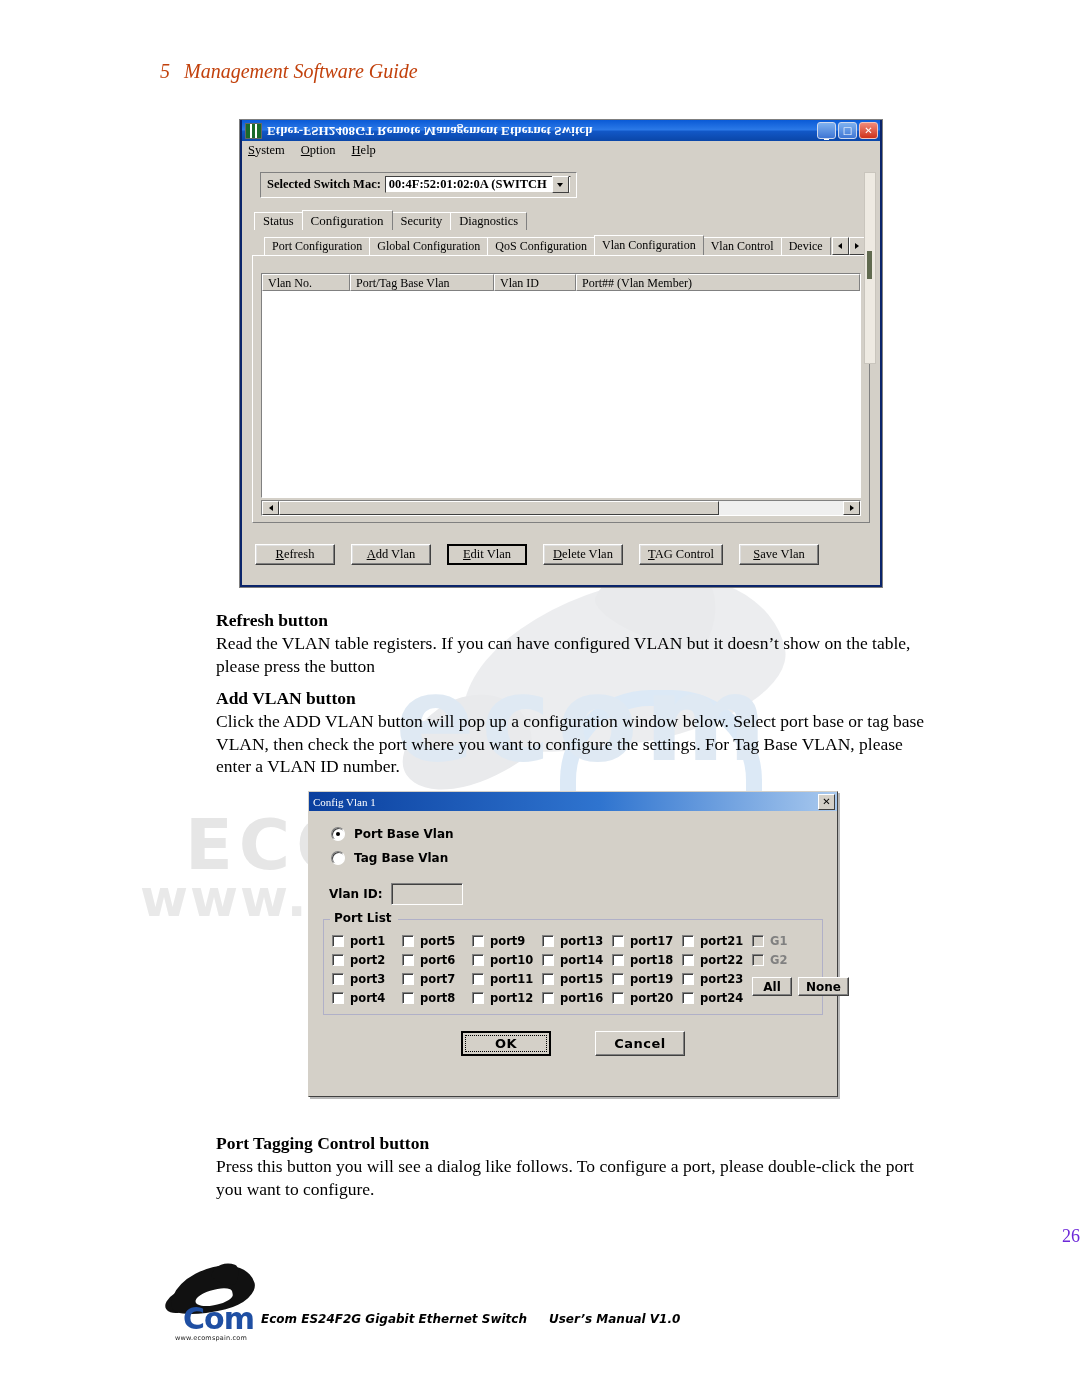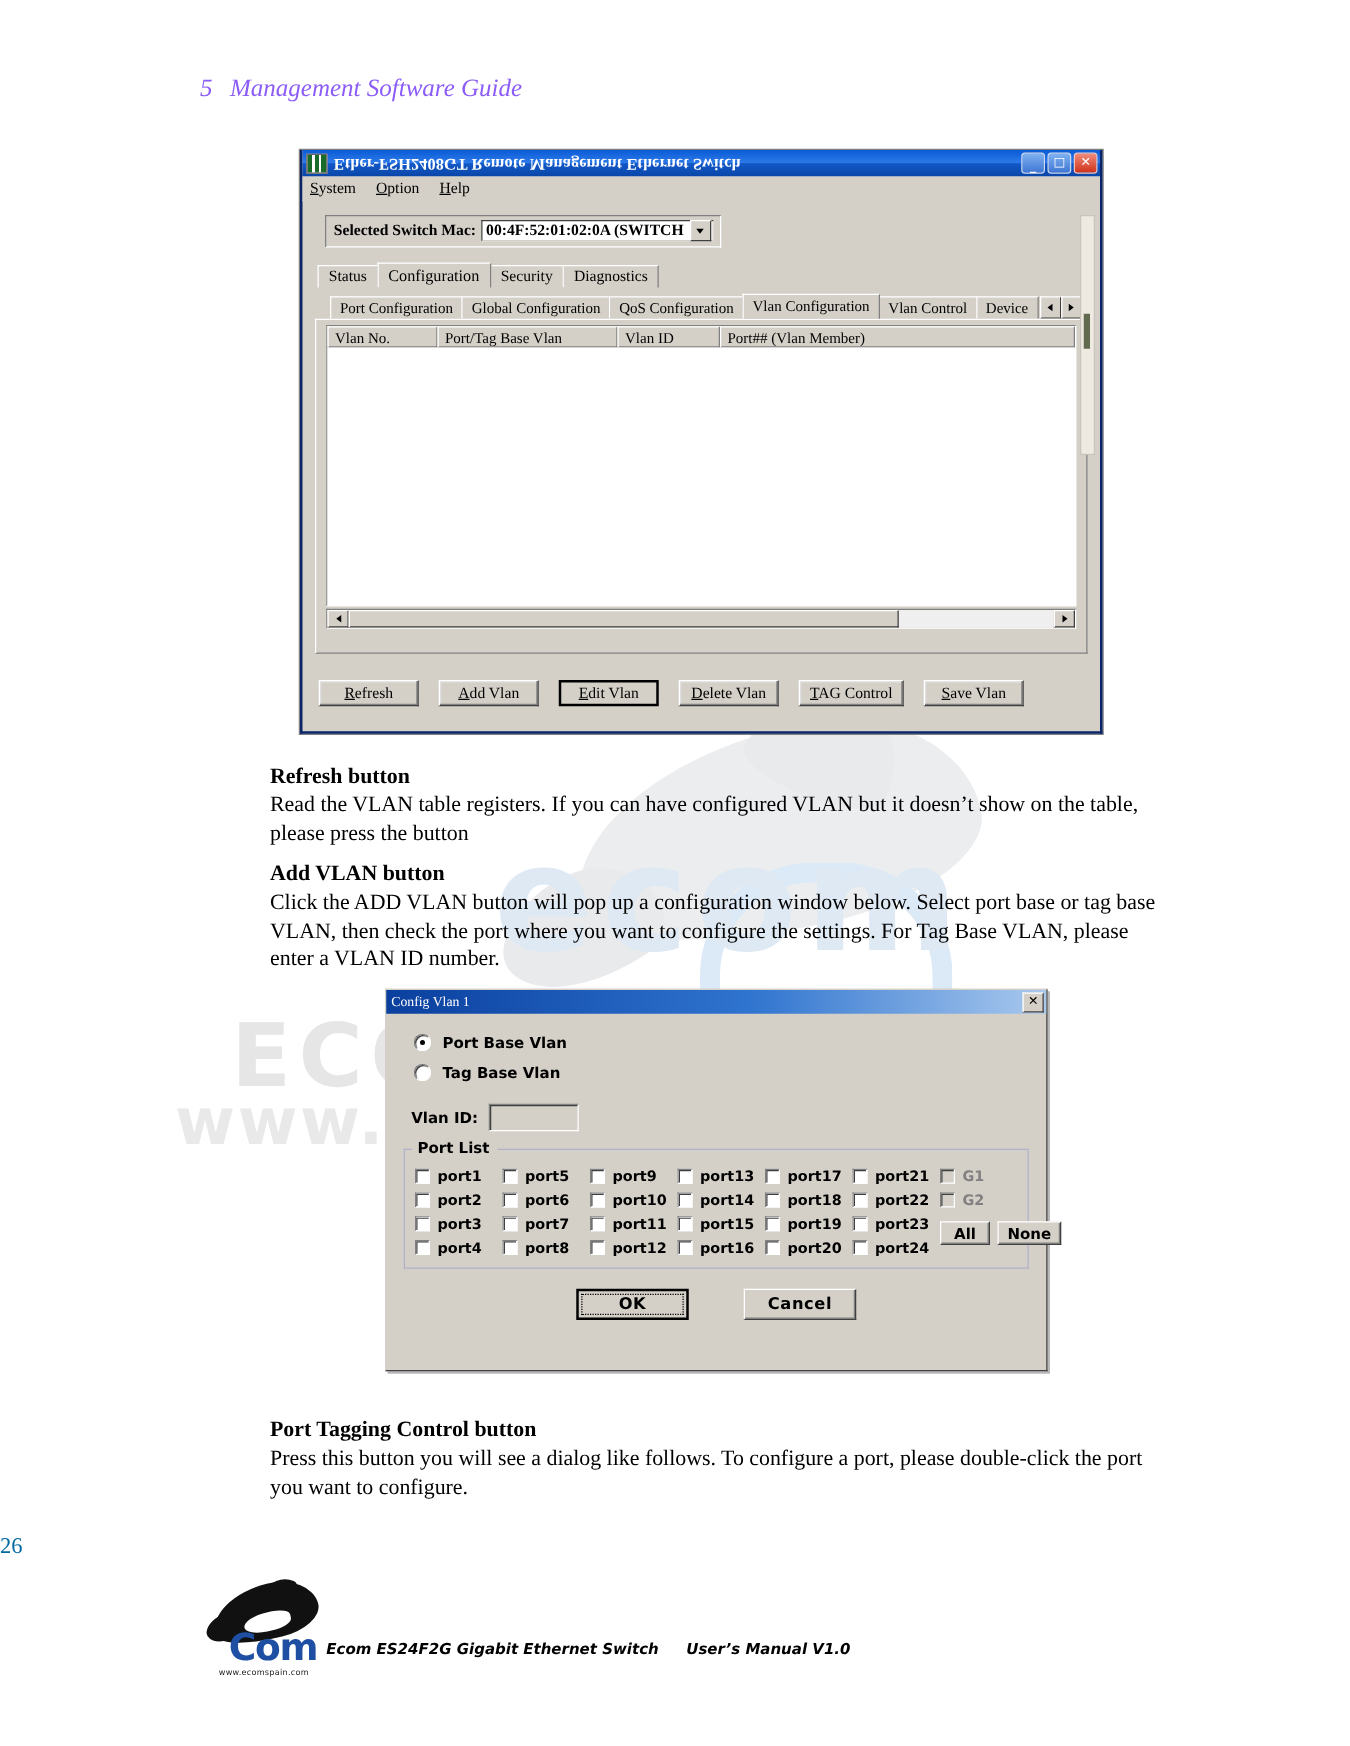--- a/index.html
+++ b/index.html
@@ -50,7 +50,7 @@
   
   .page-head{
     position:absolute;left:160px;top:60px;z-index:3;
-    font-style:italic;font-size:20px;color:#8b5cf6;white-space:nowrap;
+    font-style:italic;font-size:20px;color:#c2410c;white-space:nowrap;
   }
   .page-head .num{margin-right:14px;}
 

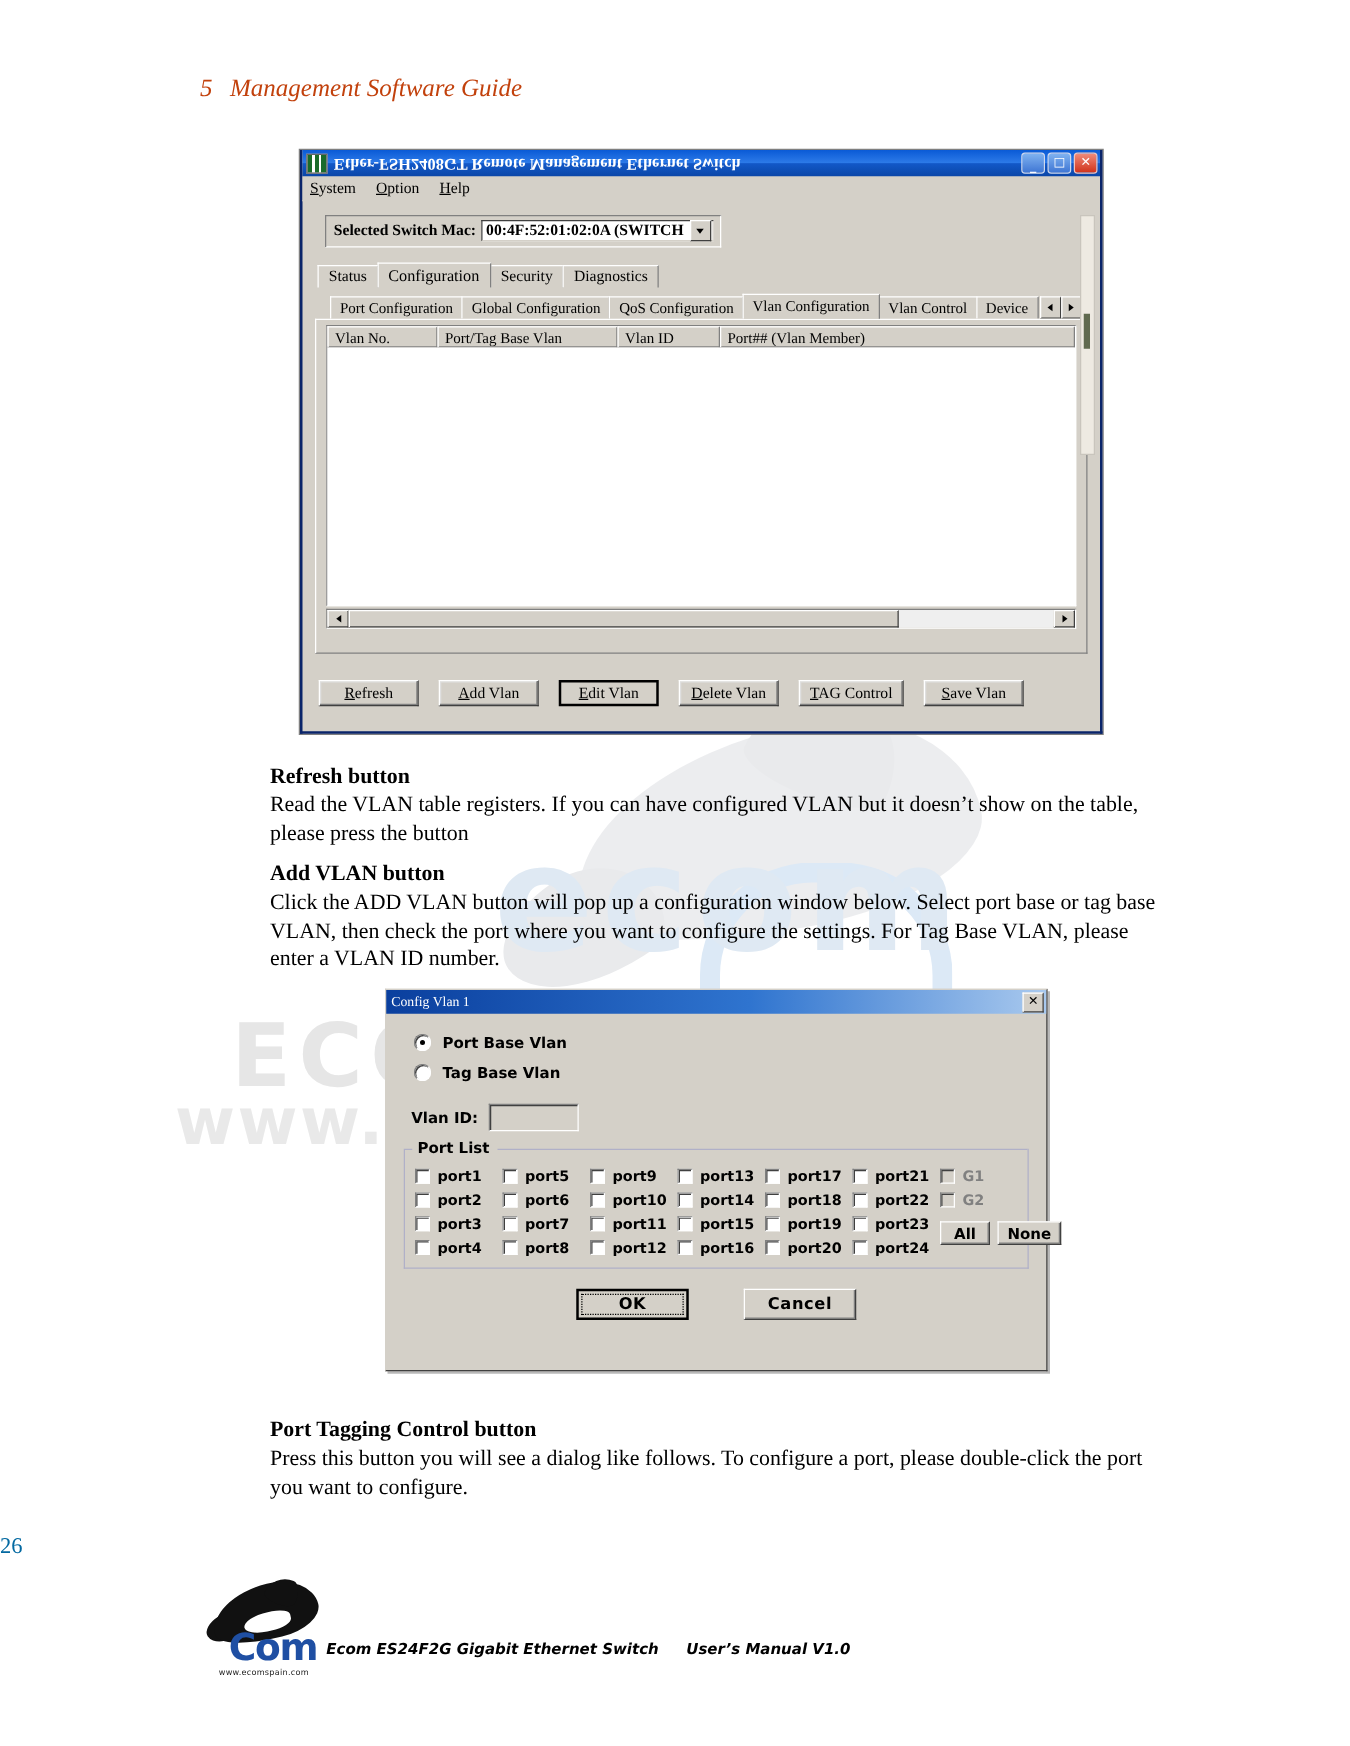--- a/index.html
+++ b/index.html
@@ -195,7 +195,7 @@
   .tabpanel{
     margin:0 10px;height:268px;background:#d4d0c8;
     border:1px solid #fff;border-right-color:#808080;border-bottom-color:#808080;
-    box-sizing:border-box;padding:4px 8px 0 8px;position:relative;
+    box-sizing:border-box;padding:17px 8px 0 8px;position:relative;
   }
   .grid-outer{
     background:#fff;height:225px;box-sizing:border-box;

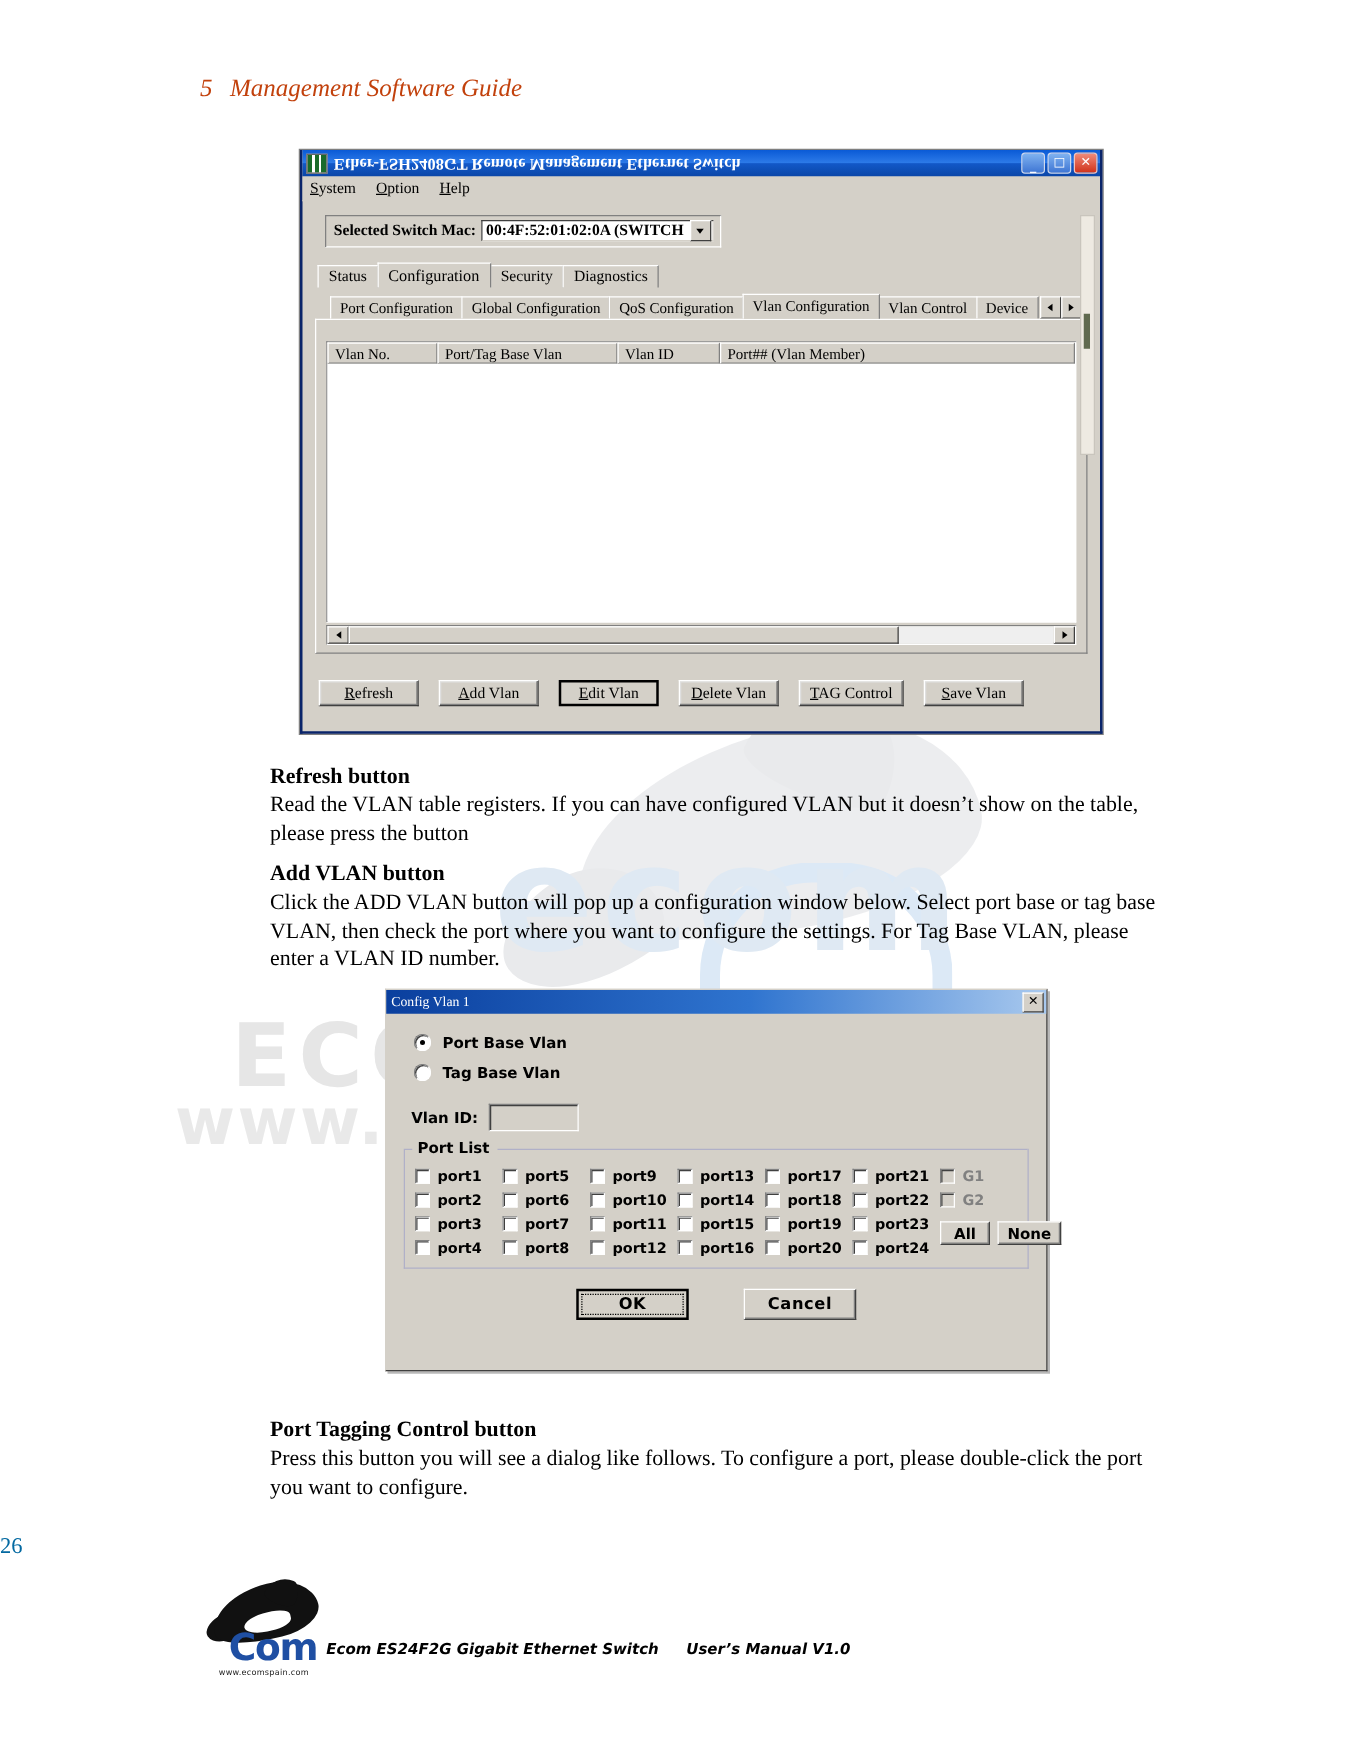--- a/index.html
+++ b/index.html
@@ -64,8 +64,8 @@
   #sec-tagging{left:216px;top:1133px;width:716px;}
 
   .page-number{
-    position:absolute;left:0;top:1226px;width:1080px;text-align:left;
-    font-size:18px;color:#0369a1;z-index:3;
+    position:absolute;left:0;top:1226px;width:1080px;text-align:right;
+    font-size:18px;color:#6d28d9;z-index:3;
   }
 
   

